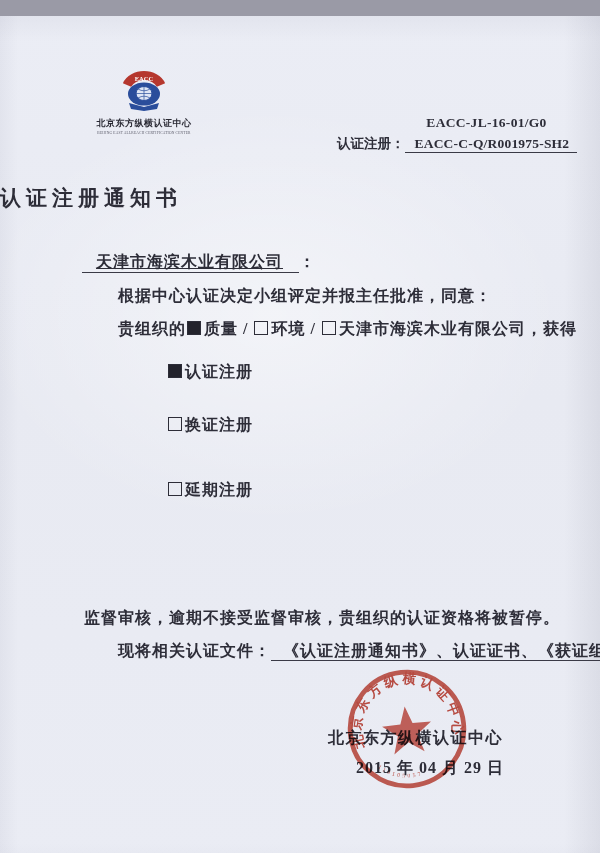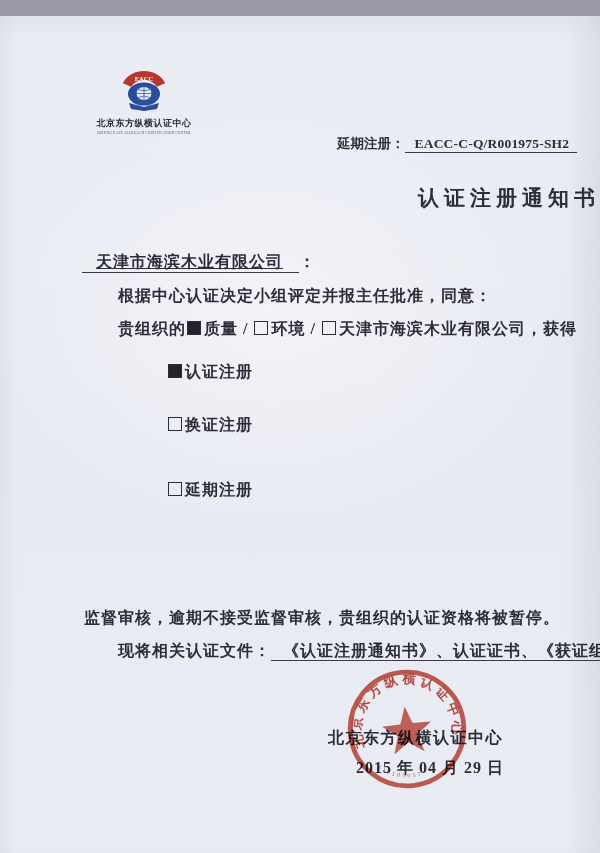--- a/index.html
+++ b/index.html
@@ -60,6 +60,7 @@
     <div class="logo-org-en">BEIJING EAST ALLREACH CERTIFICATION CENTER</div>
   </div>
 
+  <div class="abs doc-code">EACC-JL-16-01/G0</div>
   <div class="abs contract-line">
     <span class="contract-label">延期注册：</span><span class="contract-no u">EACC-C-Q/R001975-SH2</span>
   </div>

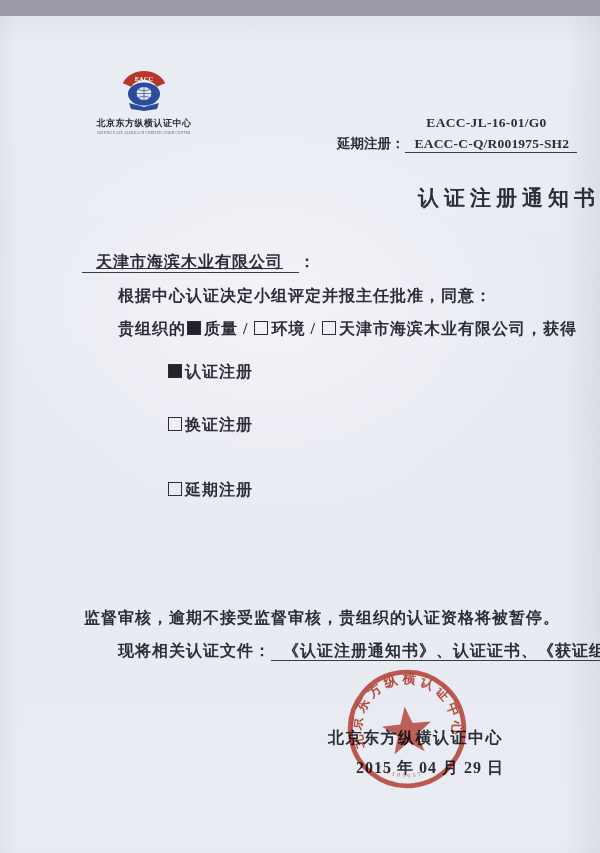--- a/index.html
+++ b/index.html
@@ -62,7 +62,7 @@
 
   <div class="abs doc-code">EACC-JL-16-01/G0</div>
   <div class="abs contract-line">
-    <span class="contract-label">延期注册：</span><span class="contract-no u">EACC-C-Q/R001975-SH2</span>
+    <span class="contract-label">认证注册：</span><span class="contract-no u">EACC-C-Q/R001975-SH2</span>
   </div>
 
   <div class="abs doc-title">认证注册通知书</div>

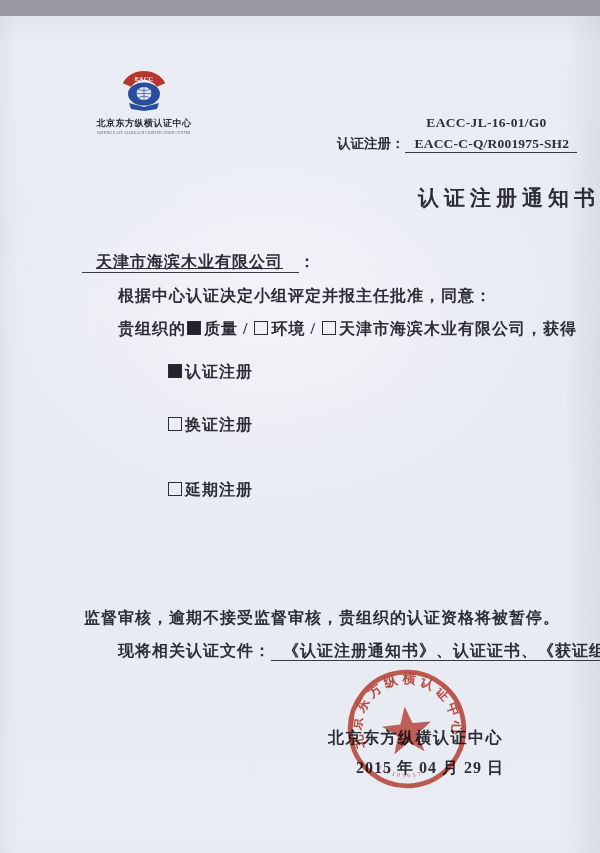--- a/index.html
+++ b/index.html
@@ -31,7 +31,7 @@
   .contract-label{font-weight:600;}
   .contract-no{font-weight:bold;letter-spacing:.2px;padding:0 8px 1px 10px;}
   
-  .doc-title{left:0;top:168px;width:100%;text-align:right;font-size:21px;font-weight:bold;letter-spacing:5px;}
+  .doc-title{left:0;top:168px;width:100%;text-align:left;font-size:21px;font-weight:bold;letter-spacing:5px;}
   
   .opt{white-space:nowrap;font-size:16px;font-weight:600;letter-spacing:1px;}
   

